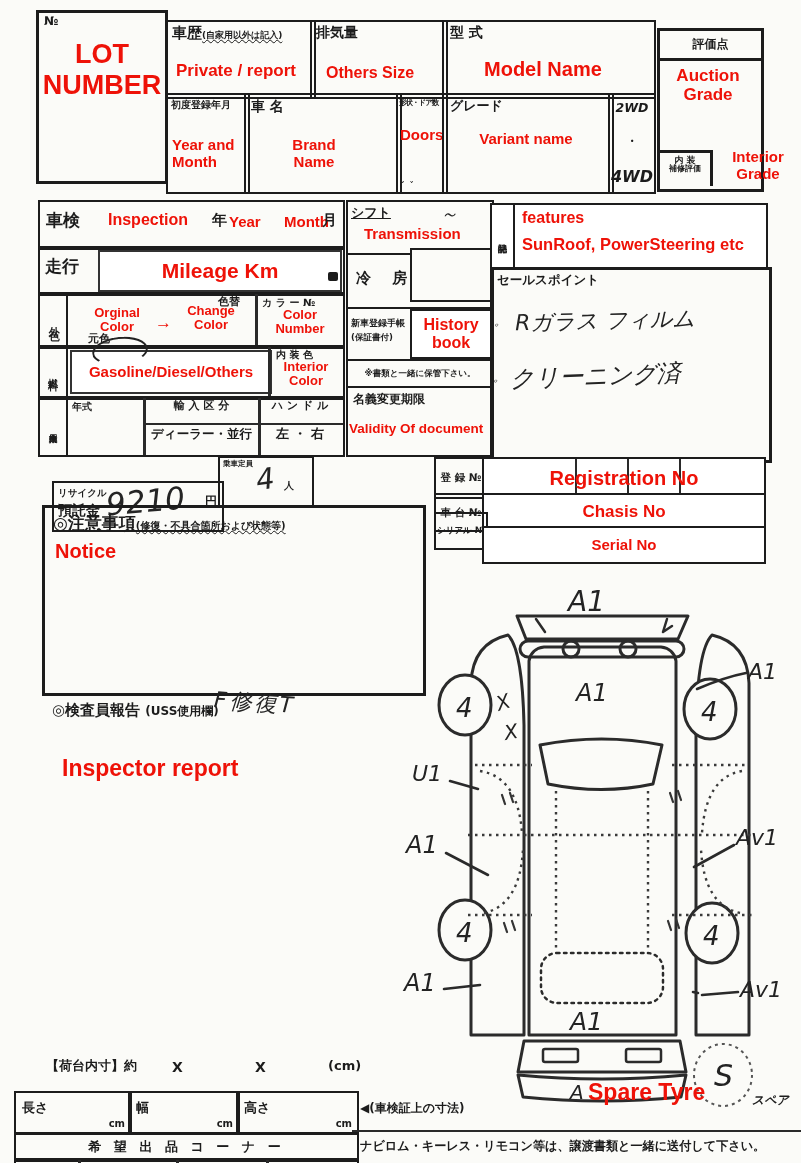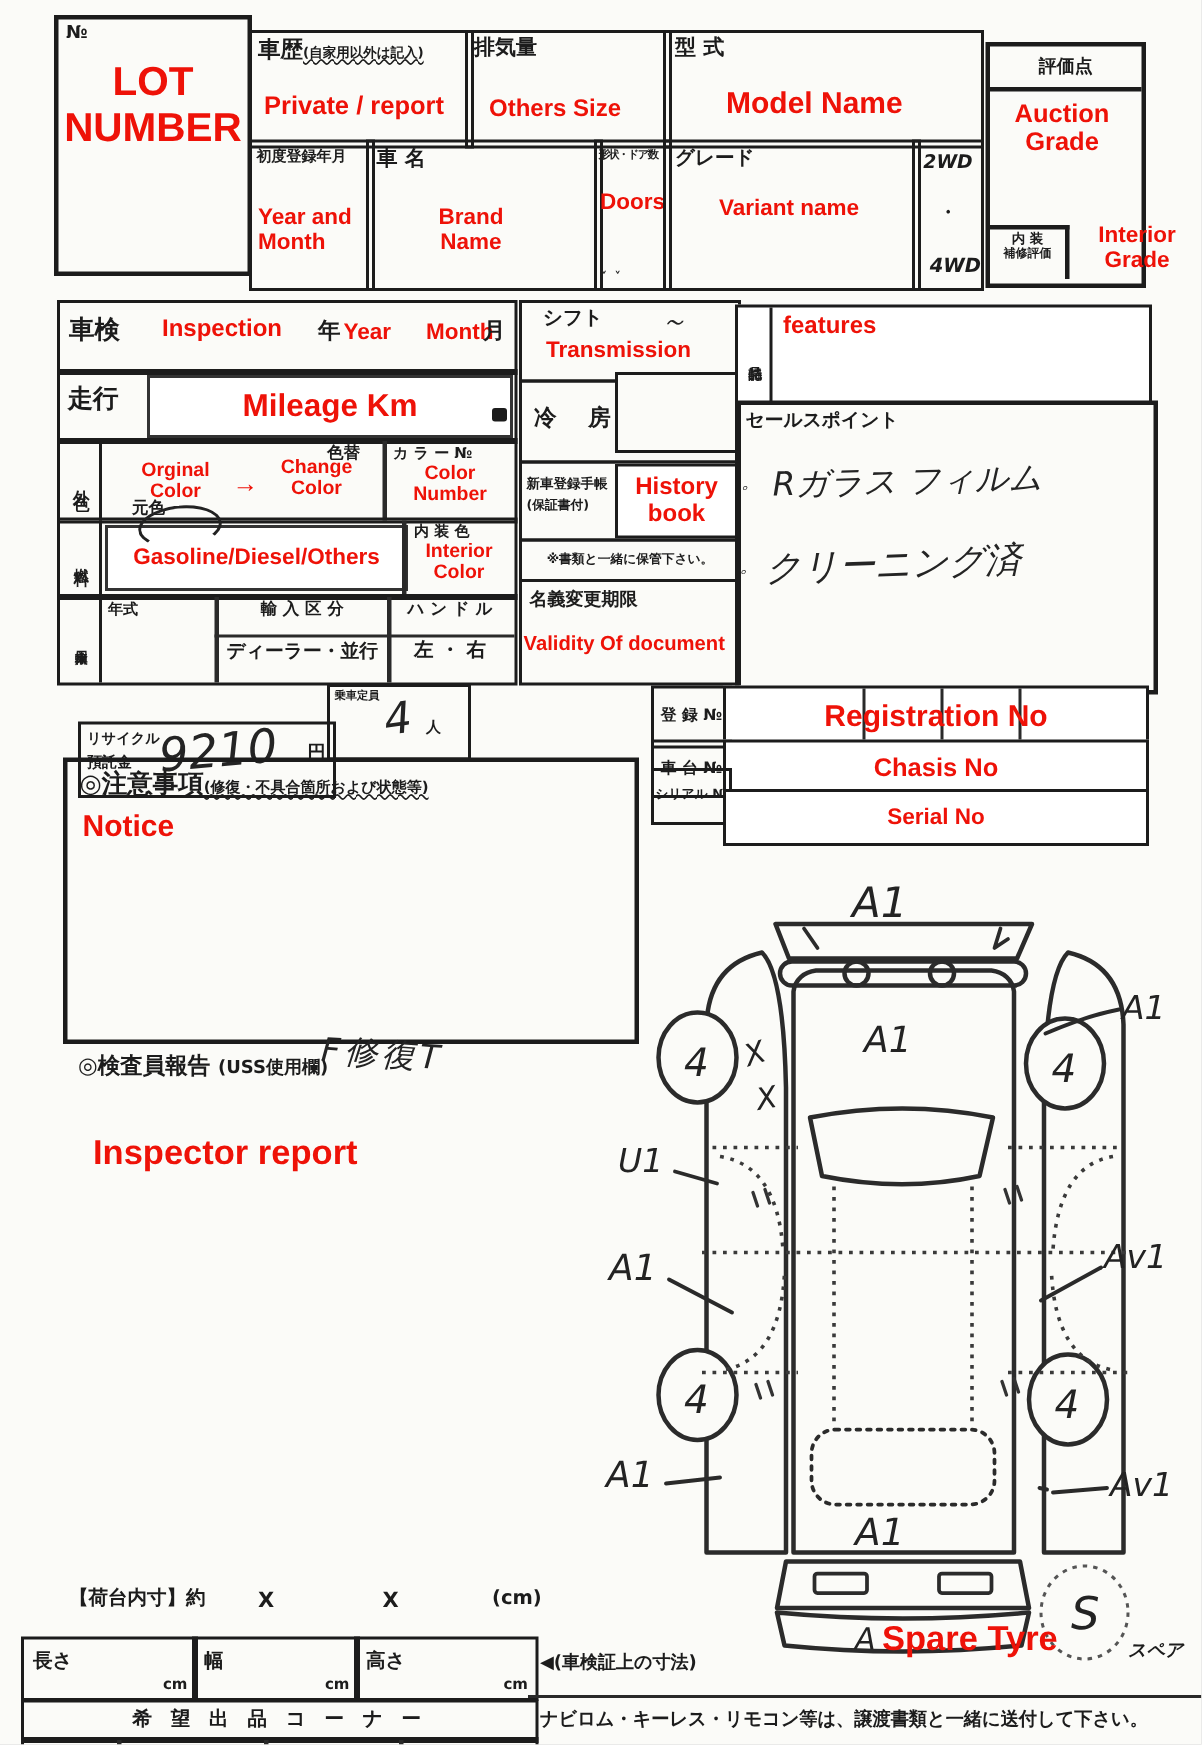--- a/index.html
+++ b/index.html
@@ -61,7 +61,7 @@
   <div class="bx" style="left:608px;top:93px;width:44px;height:97px;">
     <div class="abs jp" style="left:0;top:6px;width:100%;text-align:center;font-size:12.5px;font-style:italic;">2WD</div>
     <div class="abs jp" style="left:0;top:40px;width:100%;text-align:center;font-size:12px;">・</div>
-    <div class="abs jp" style="left:0;bottom:6px;width:100%;text-align:right;font-size:13px;font-style:italic;">4WD</div>
+    <div class="abs jp" style="left:0;bottom:6px;width:100%;text-align:center;font-size:16px;font-style:italic;">4WD</div>
   </div>
 
   <div class="bx3" style="left:657px;top:28px;width:101px;height:158px;">

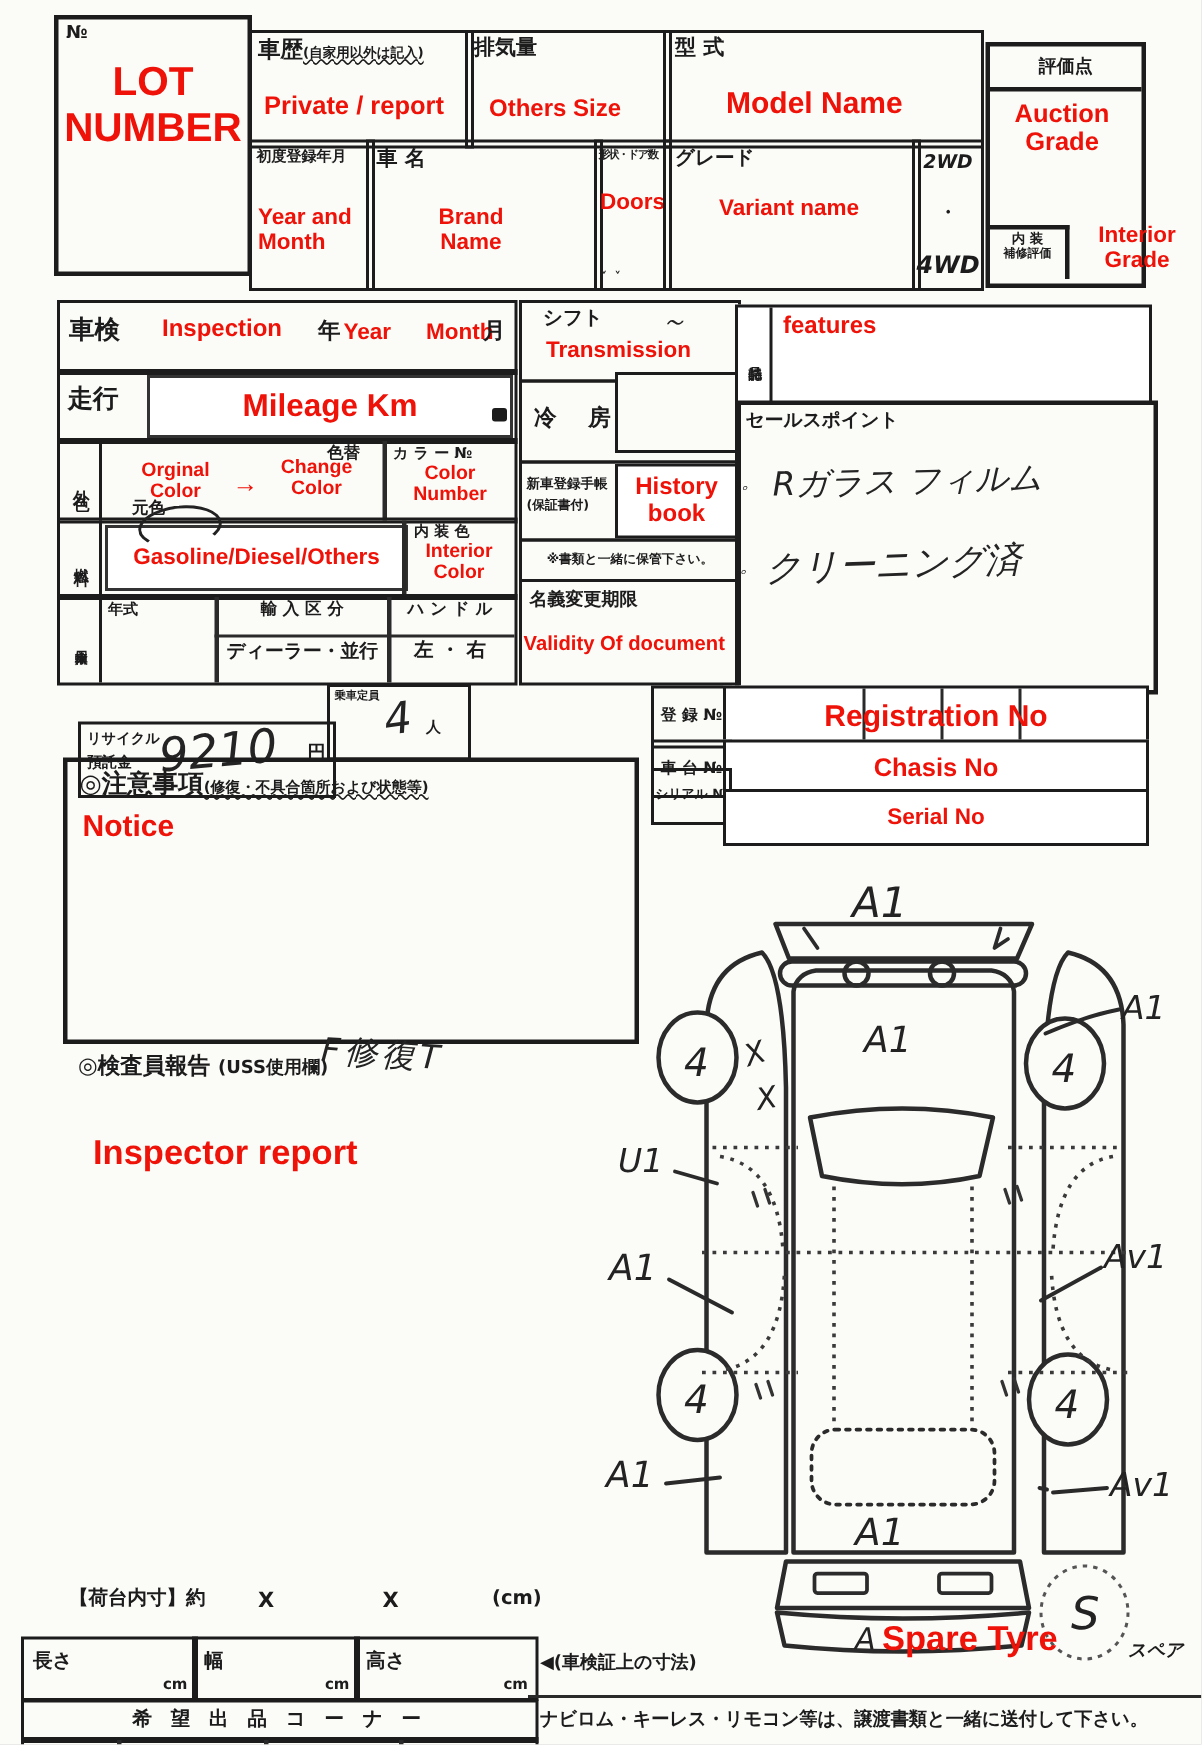--- a/index.html
+++ b/index.html
@@ -128,7 +128,7 @@
   </div>
 
   <div class="bx" style="left:346px;top:200px;width:144px;height:51px;">
-    <span class="abs jp" style="left:14px;top:4px;font-size:13px;">シフト</span>
+    <span class="abs jp" style="left:3px;top:4px;font-size:13px;text-decoration:underline;">シフト</span>
     <span class="abs hw" style="left:92px;top:0px;font-size:18px;">～</span>
     <div class="abs red nw" style="left:16px;top:24px;font-size:15px;">Transmission</div>
   </div>

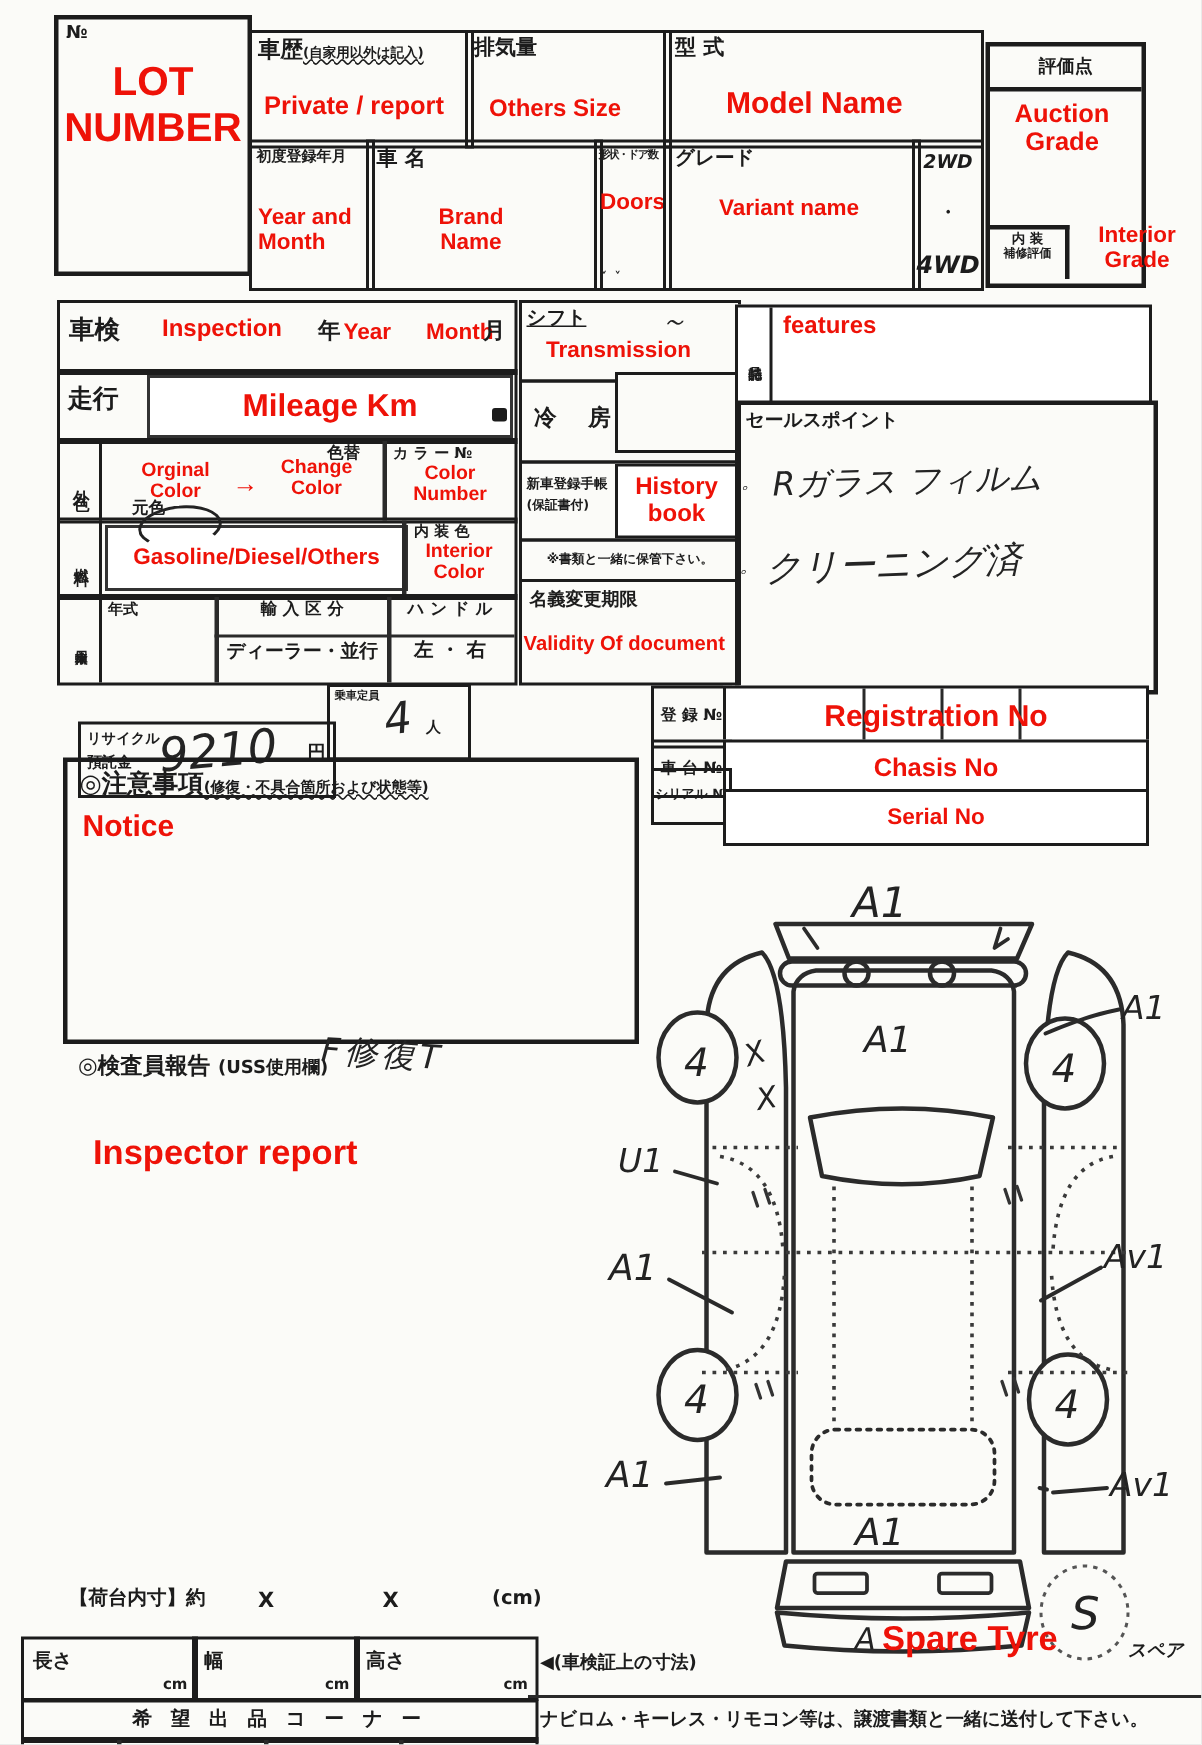--- a/index.html
+++ b/index.html
@@ -154,6 +154,7 @@
   <div class="bx" style="left:490px;top:203px;width:274px;height:63px;background:#fff;">
     <div class="abs jp vl ctr" style="left:0;top:0;width:21px;height:100%;border-right:2px solid var(--ink);font-size:9px;">特記品</div>
     <div class="abs red nw" style="left:30px;top:4px;font-size:16px;">features</div>
+    <div class="abs red nw" style="left:30px;top:30px;font-size:16.5px;">SunRoof, PowerSteering etc</div>
   </div>
   <div class="bx3" style="left:490px;top:267px;width:276px;height:190px;">
     <span class="abs jp" style="left:4px;top:3px;font-size:12.5px;">セールスポイント</span>

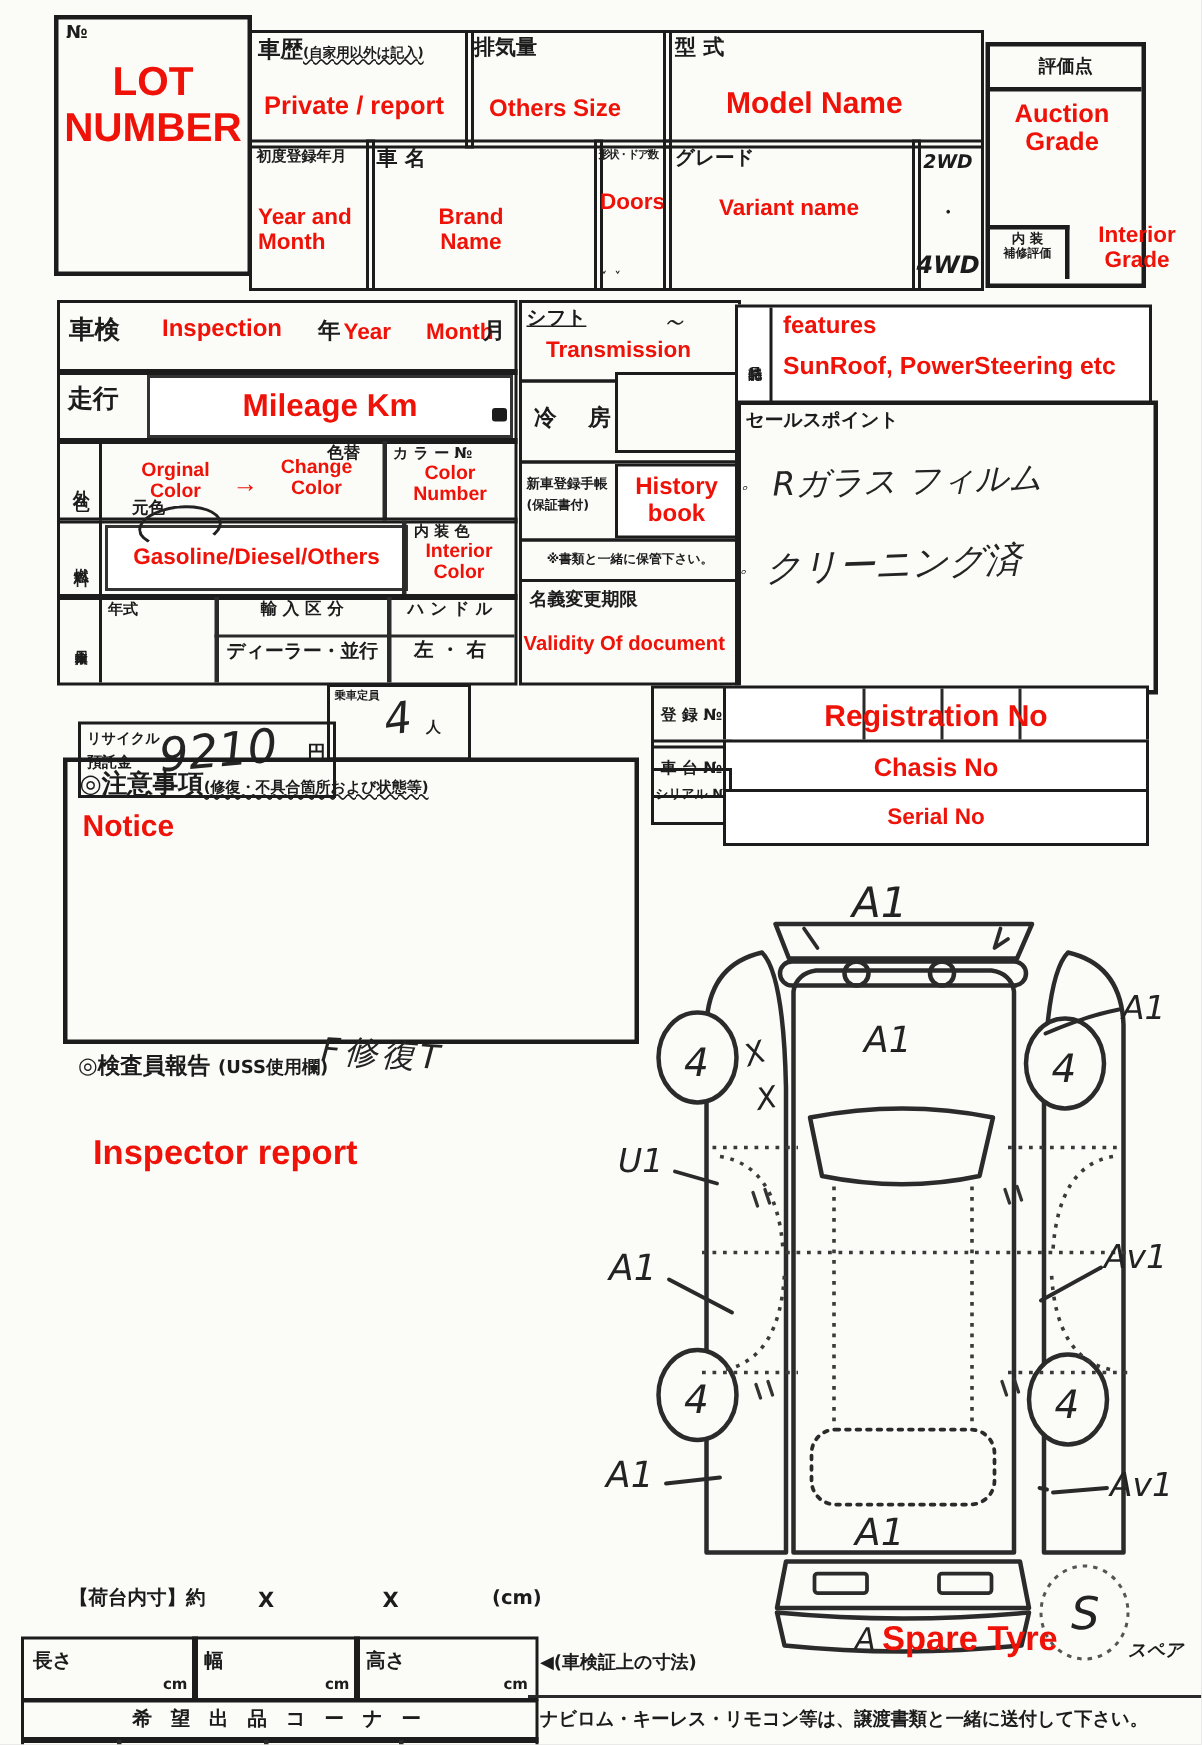--- a/index.html
+++ b/index.html
@@ -166,7 +166,7 @@
 
   <div class="bx" style="left:52px;top:481px;width:168px;height:47px;">
     <div class="abs jp" style="left:4px;top:5px;font-size:9.5px;">リサイクル</div>
-    <div class="abs jp" style="left:4px;top:20px;font-size:10px;text-align:right;">預託金</div>
+    <div class="abs jp" style="left:4px;top:20px;font-size:14px;text-align:right;">預託金</div>
     <span class="abs hw" style="left:52px;top:0px;font-size:31px;transform:rotate(-5deg);">9210</span>
     <span class="abs jp" style="right:5px;top:12px;font-size:12px;">円</span>
   </div>

